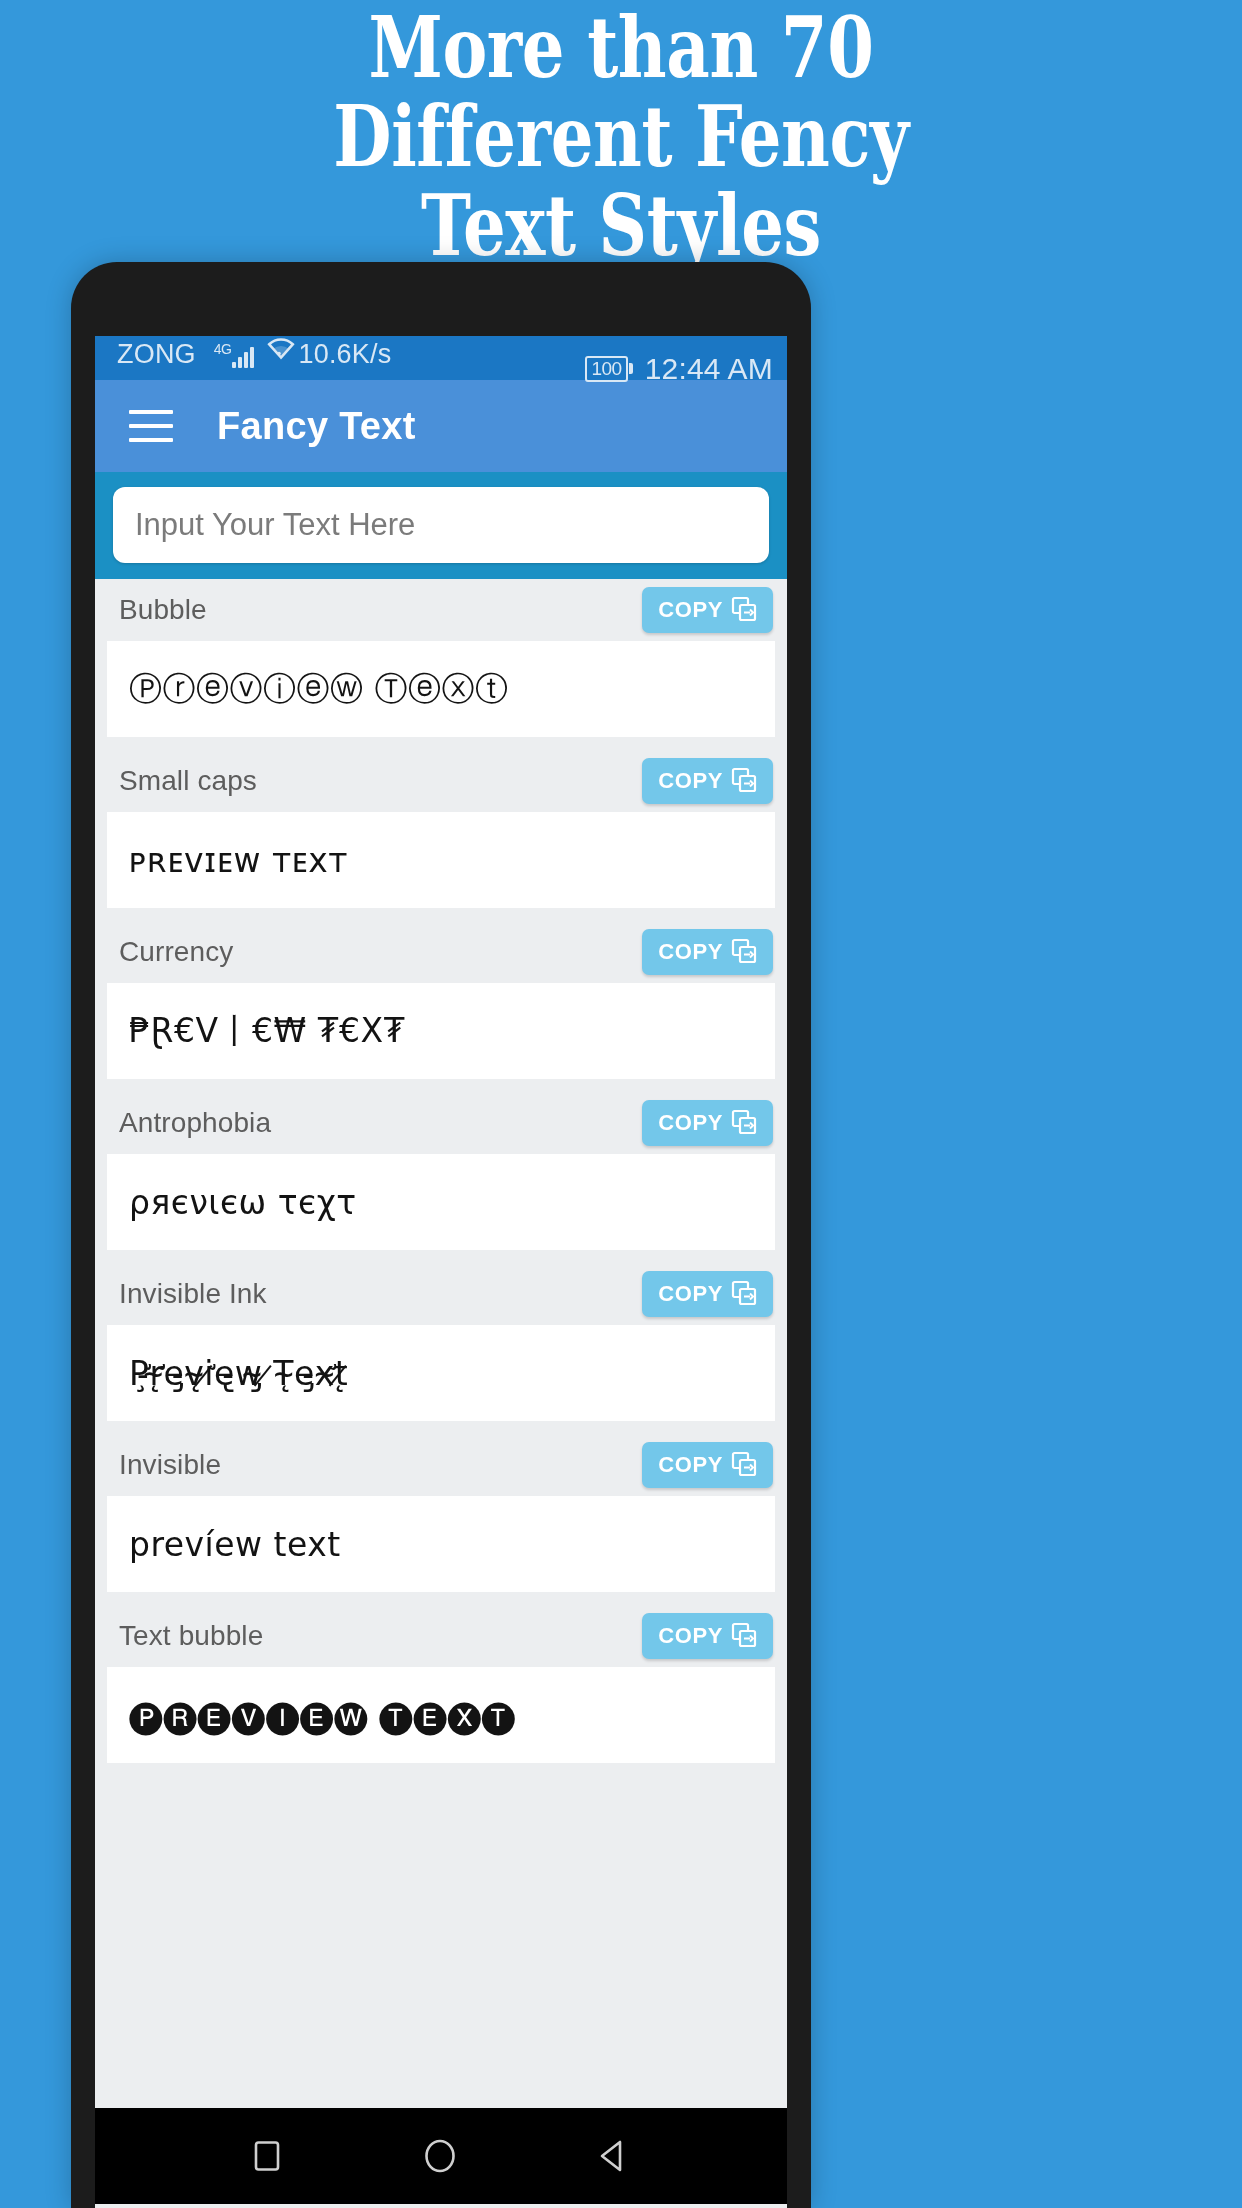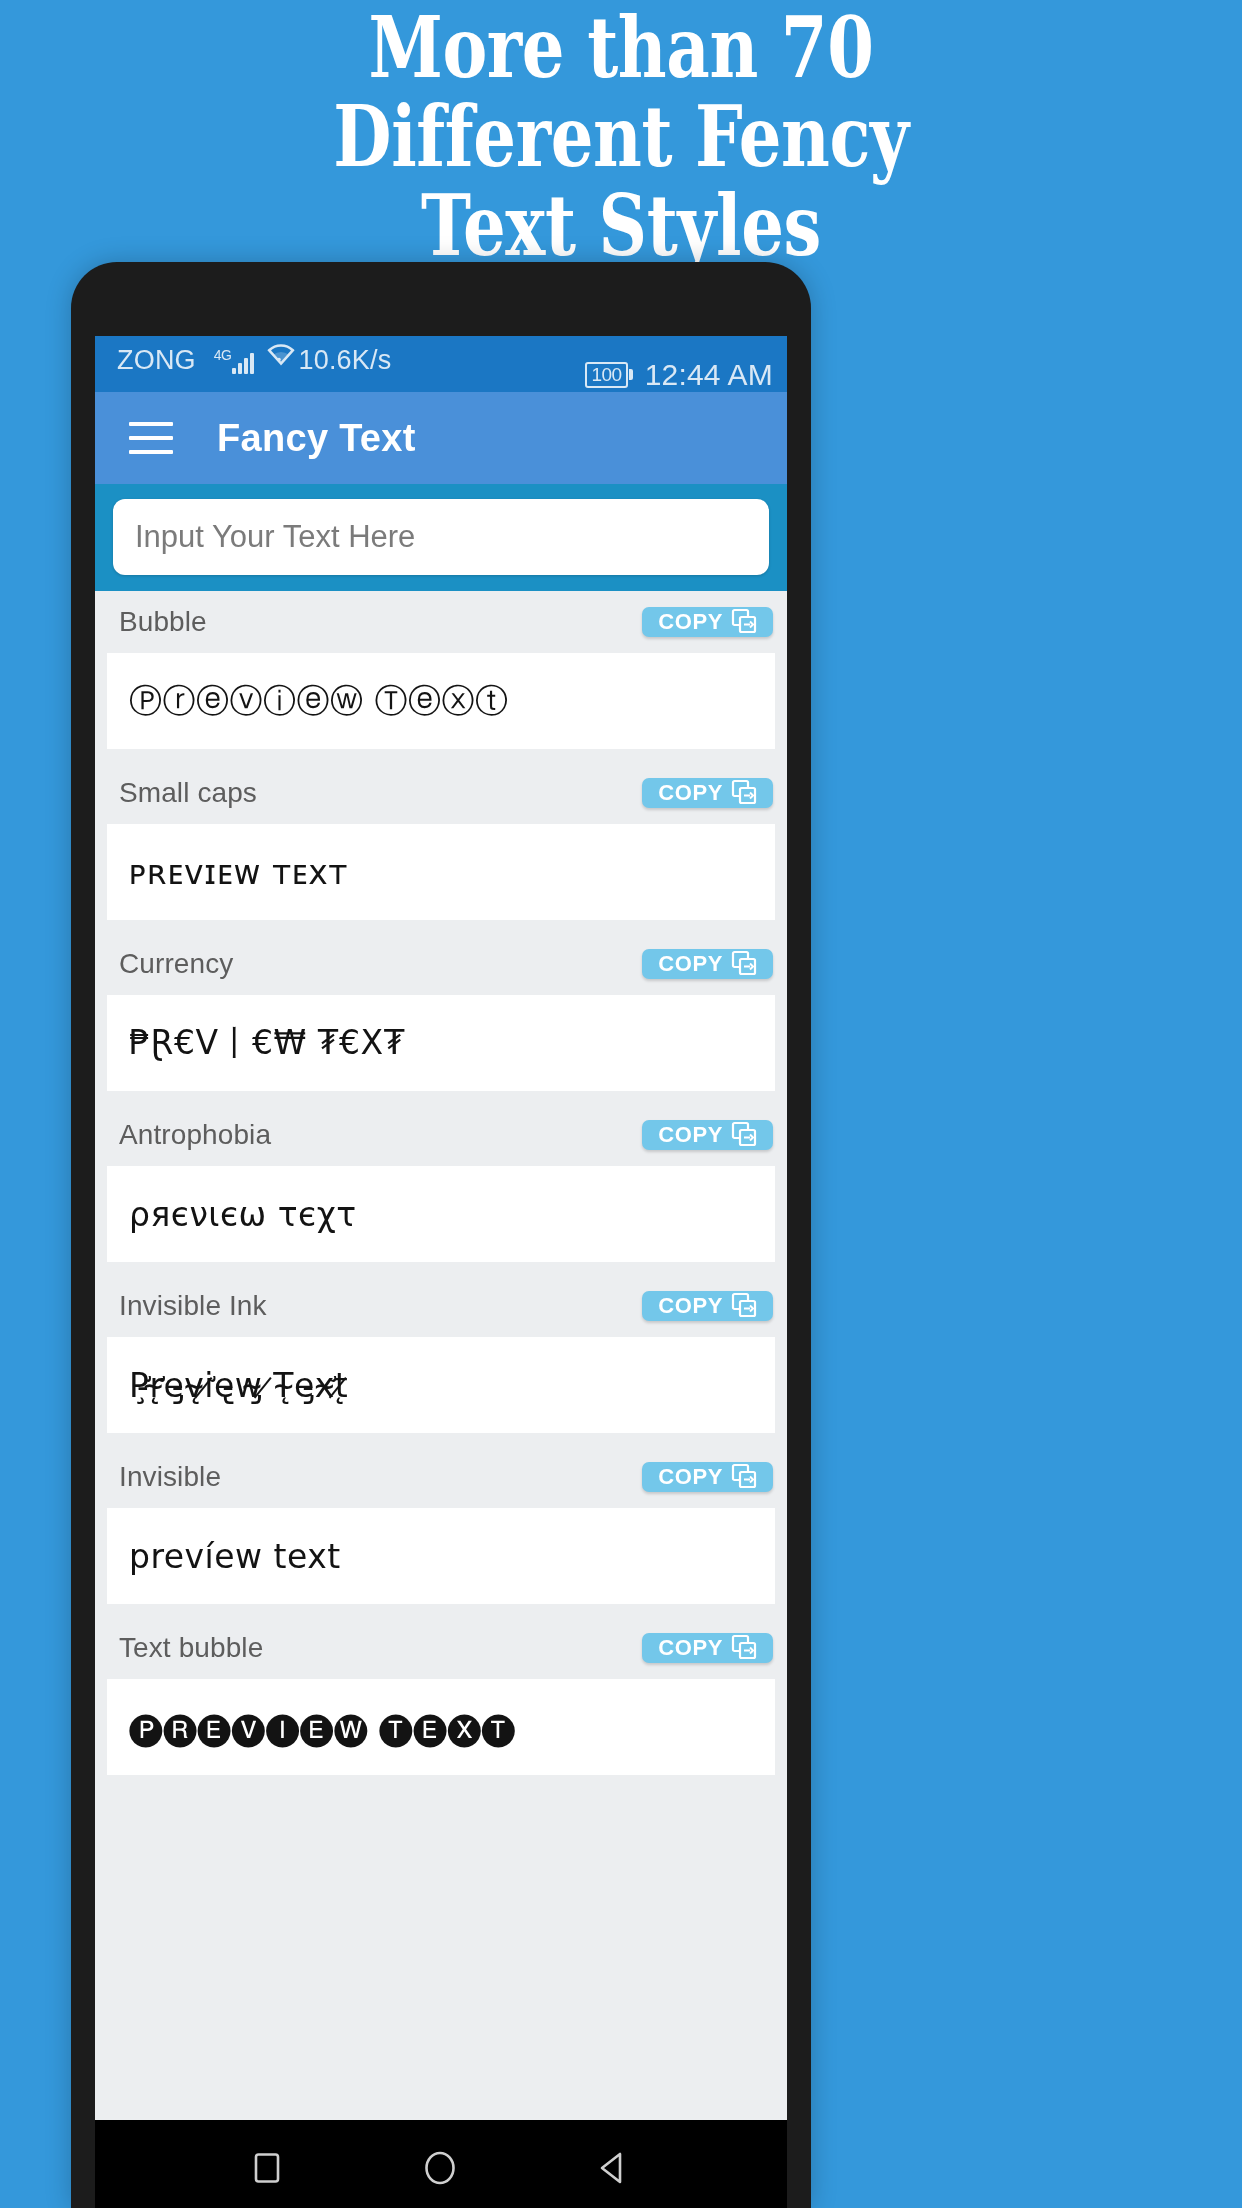--- a/index.html
+++ b/index.html
@@ -61,7 +61,7 @@
 
   
   .status-bar {
-    height: 56px;
+    height: 44px;
     background: #1b77c4;
     display: flex;
     align-items: center;

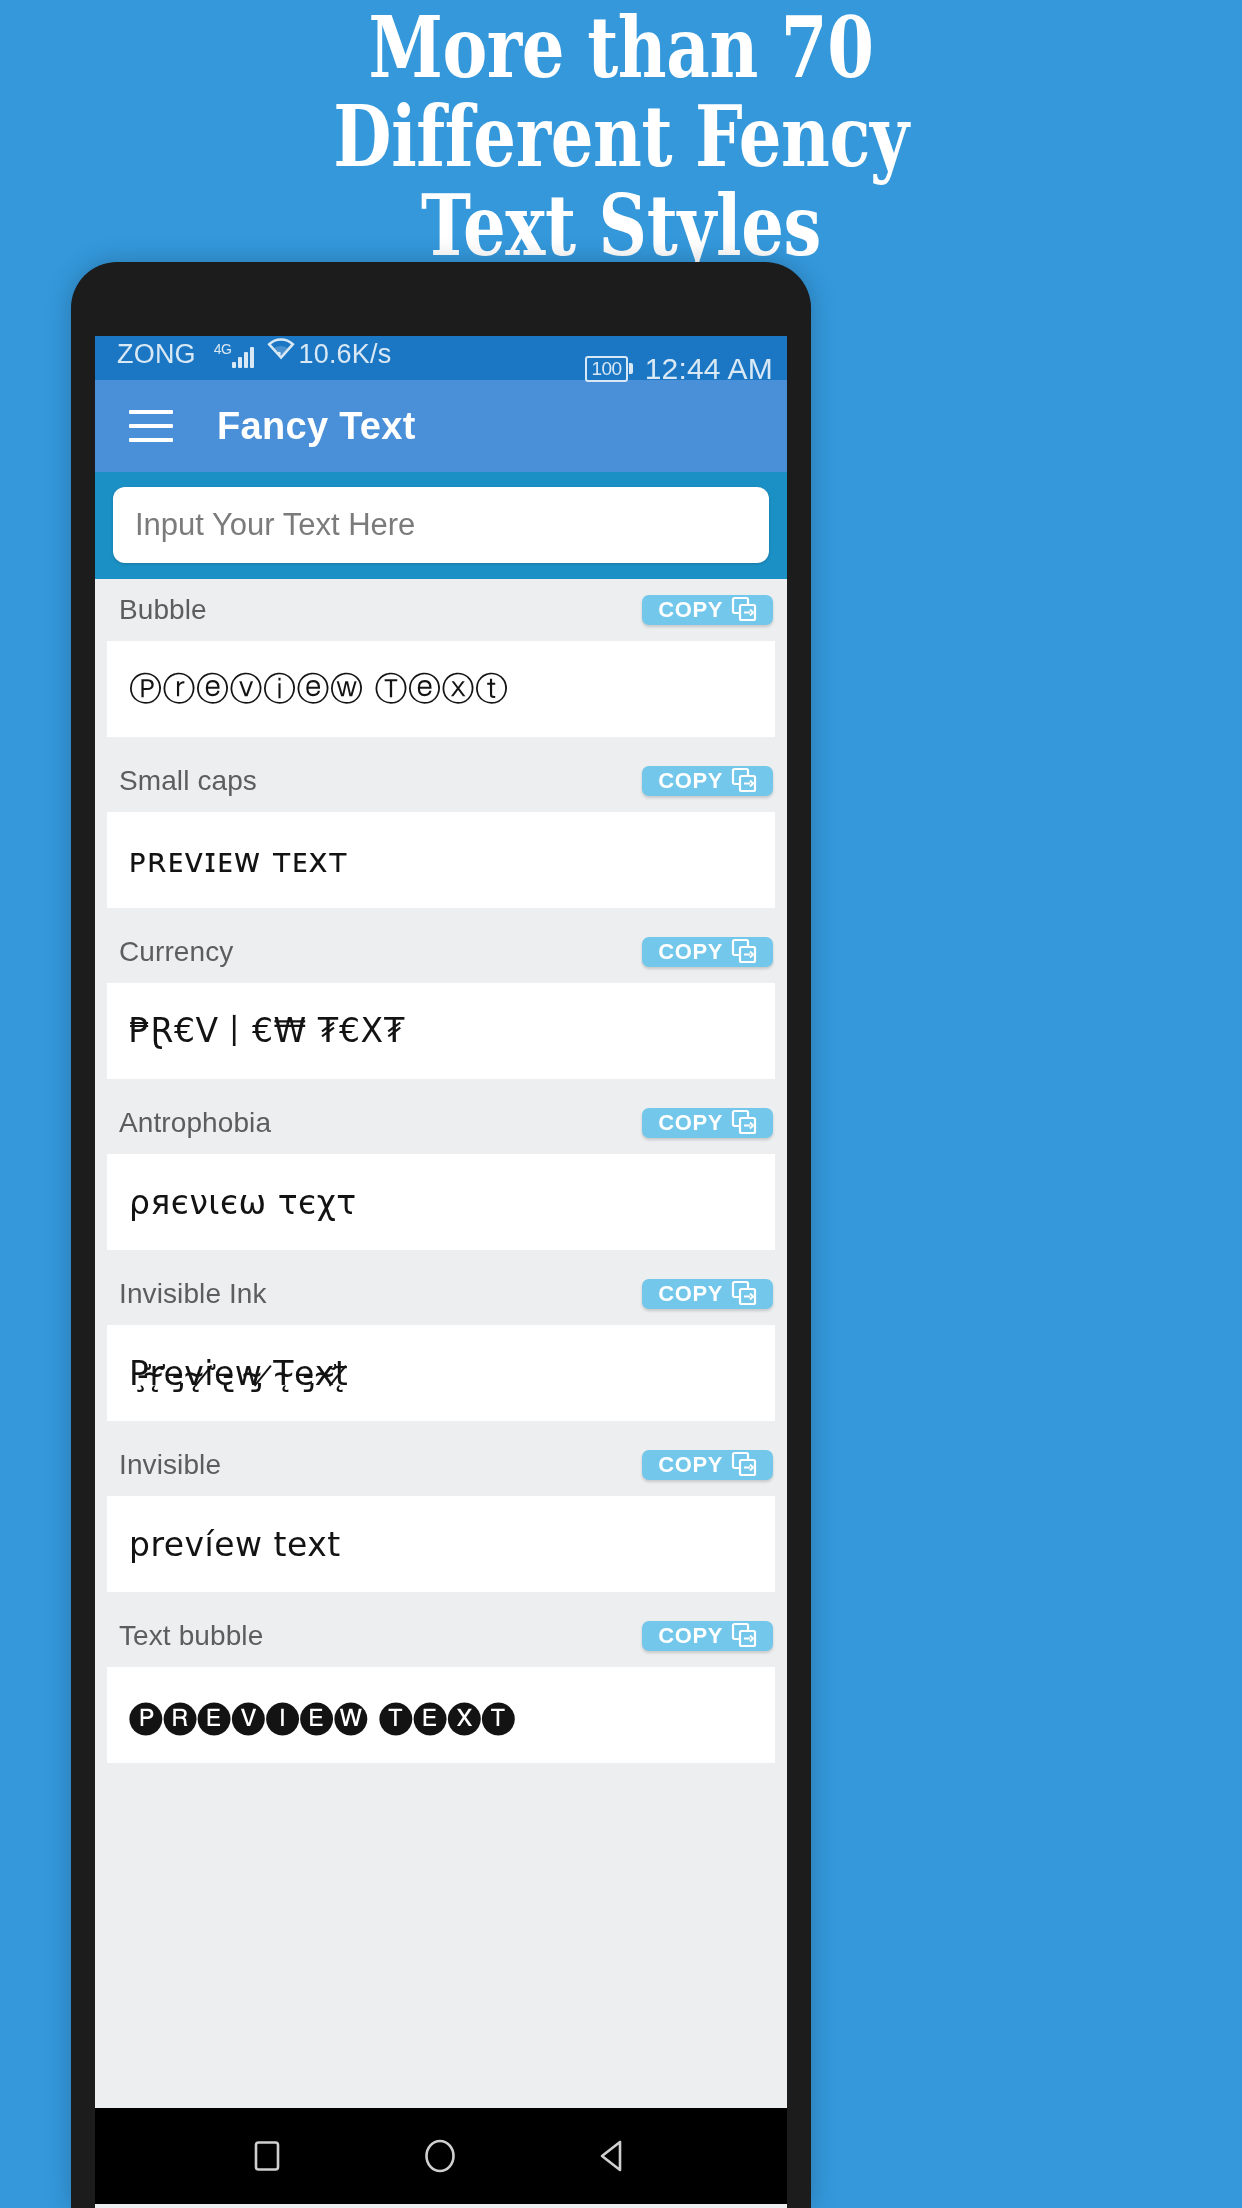--- a/index.html
+++ b/index.html
@@ -194,7 +194,7 @@
     background: #73c7ea;
     border: none;
     border-radius: 7px;
-    height: 30px;
+    height: 46px;
     padding: 0 16px;
     display: flex;
     align-items: center;

